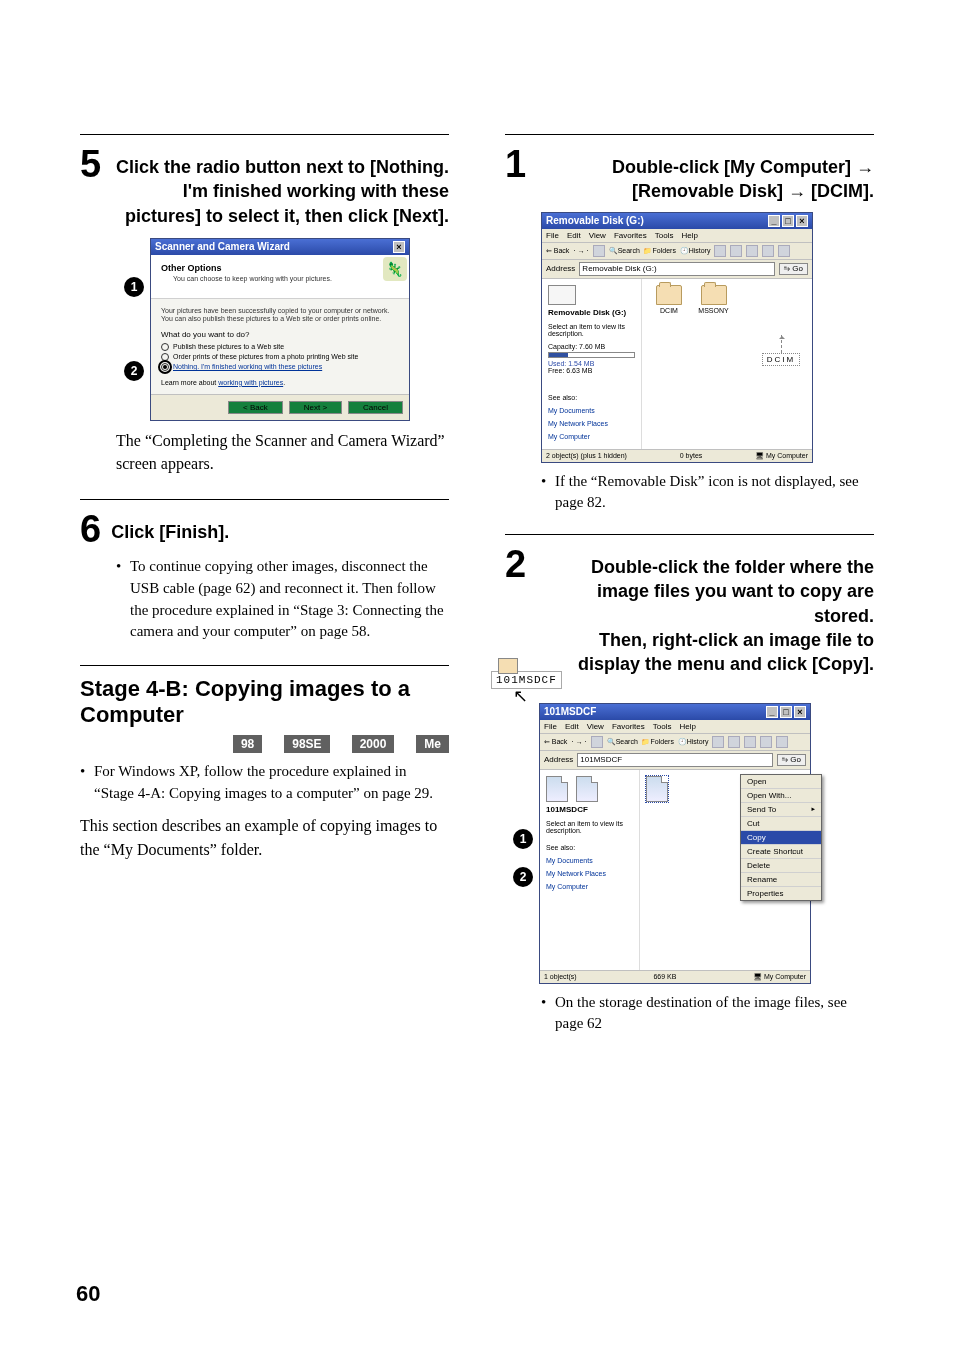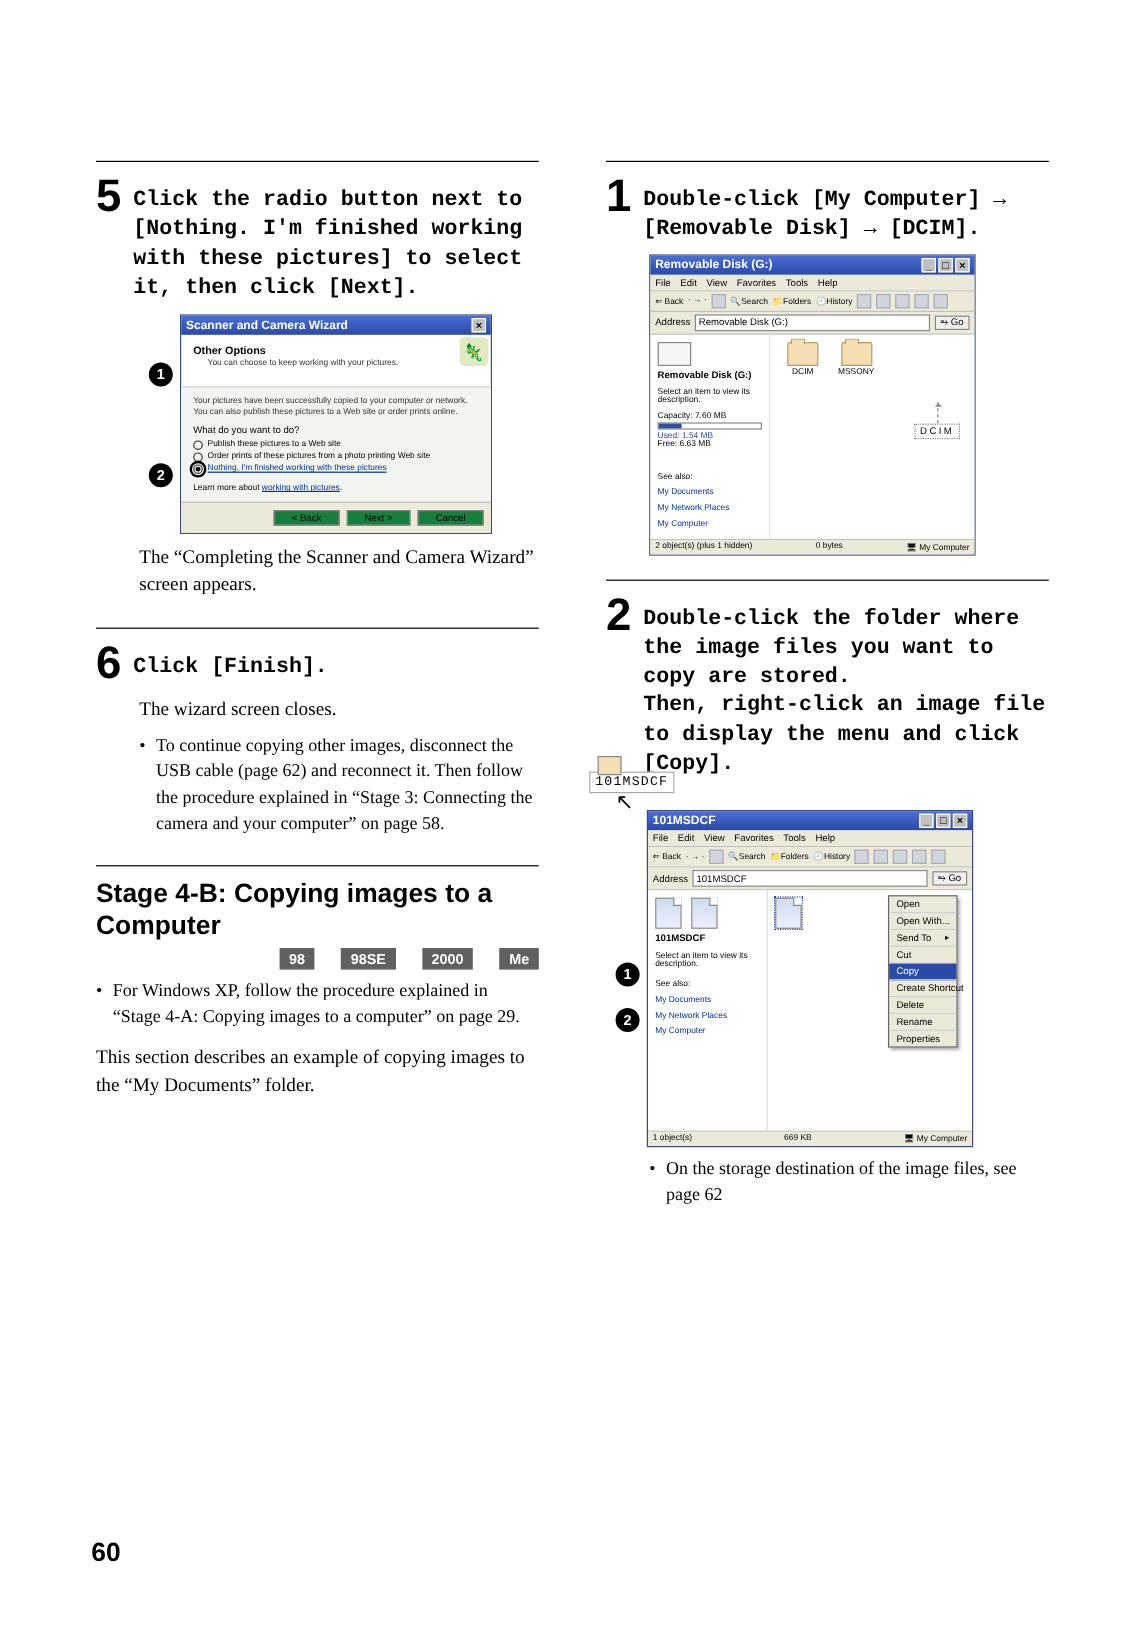--- a/index.html
+++ b/index.html
@@ -11,7 +11,7 @@
   .rule-light { border-top: 1px solid #000; margin: 10px 0; }
   .step { display: flex; align-items: flex-start; gap: 10px; margin-top: 6px; }
   .step-num { font-family: Arial, Helvetica, sans-serif; font-weight: 700; font-size: 38px; line-height: 1; }
-  .step-text { font-family: Liberation Mono, monospace; font-weight: 700; font-size: 18px; line-height: 1.35; padding-top: 10px; }
+  .step-text { font-family: Liberation Sans, sans-serif; font-weight: 700; font-size: 18px; line-height: 1.35; padding-top: 10px; text-align: right; }
   .body { font-size: 16px; line-height: 1.45; margin-left: 36px; margin-top: 8px; }
   .body-wide { font-size: 16px; line-height: 1.45; margin-left: 0; margin-top: 8px; }
   .bullets { list-style: none; margin-left: 36px; margin-top: 8px; }

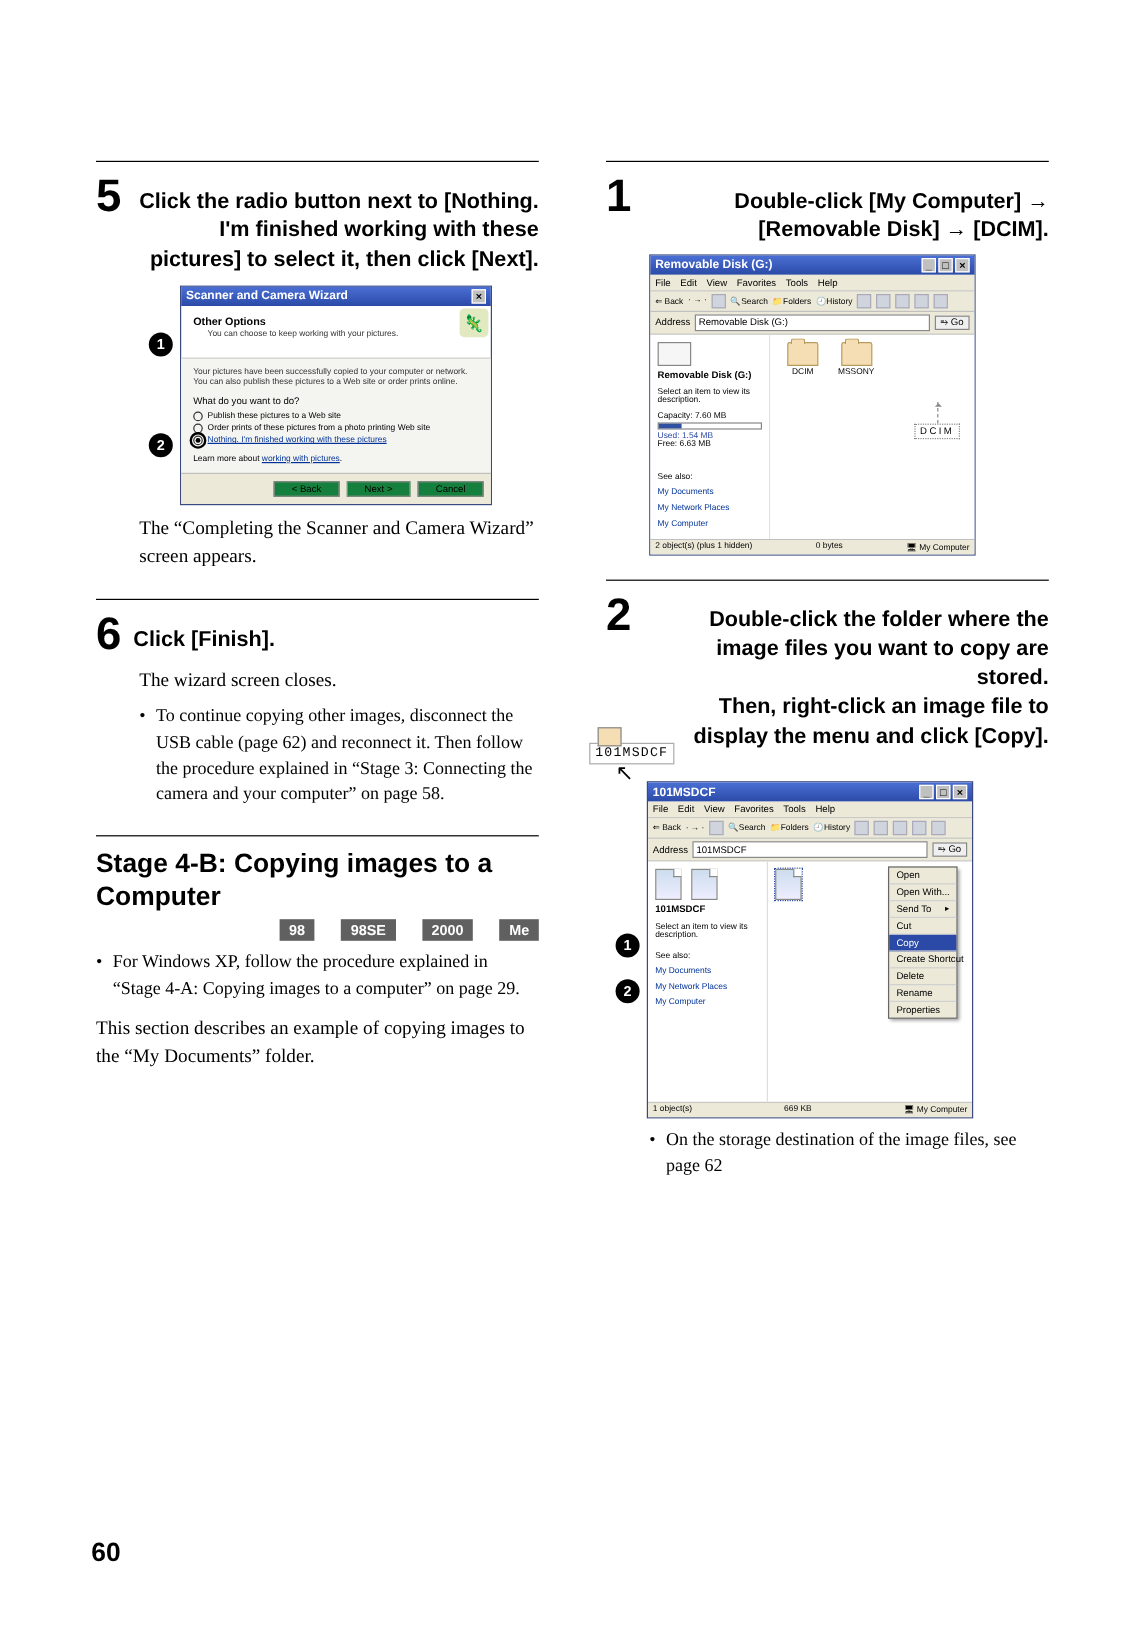--- a/index.html
+++ b/index.html
@@ -267,6 +267,9 @@
     </div>
   </div>
 
+  <ul class="bullets">
+    <li>If the “Removable Disk” icon is not displayed, see page 82.</li>
+  </ul>
 
   <div class="rule" style="margin-top:20px;"></div>
 

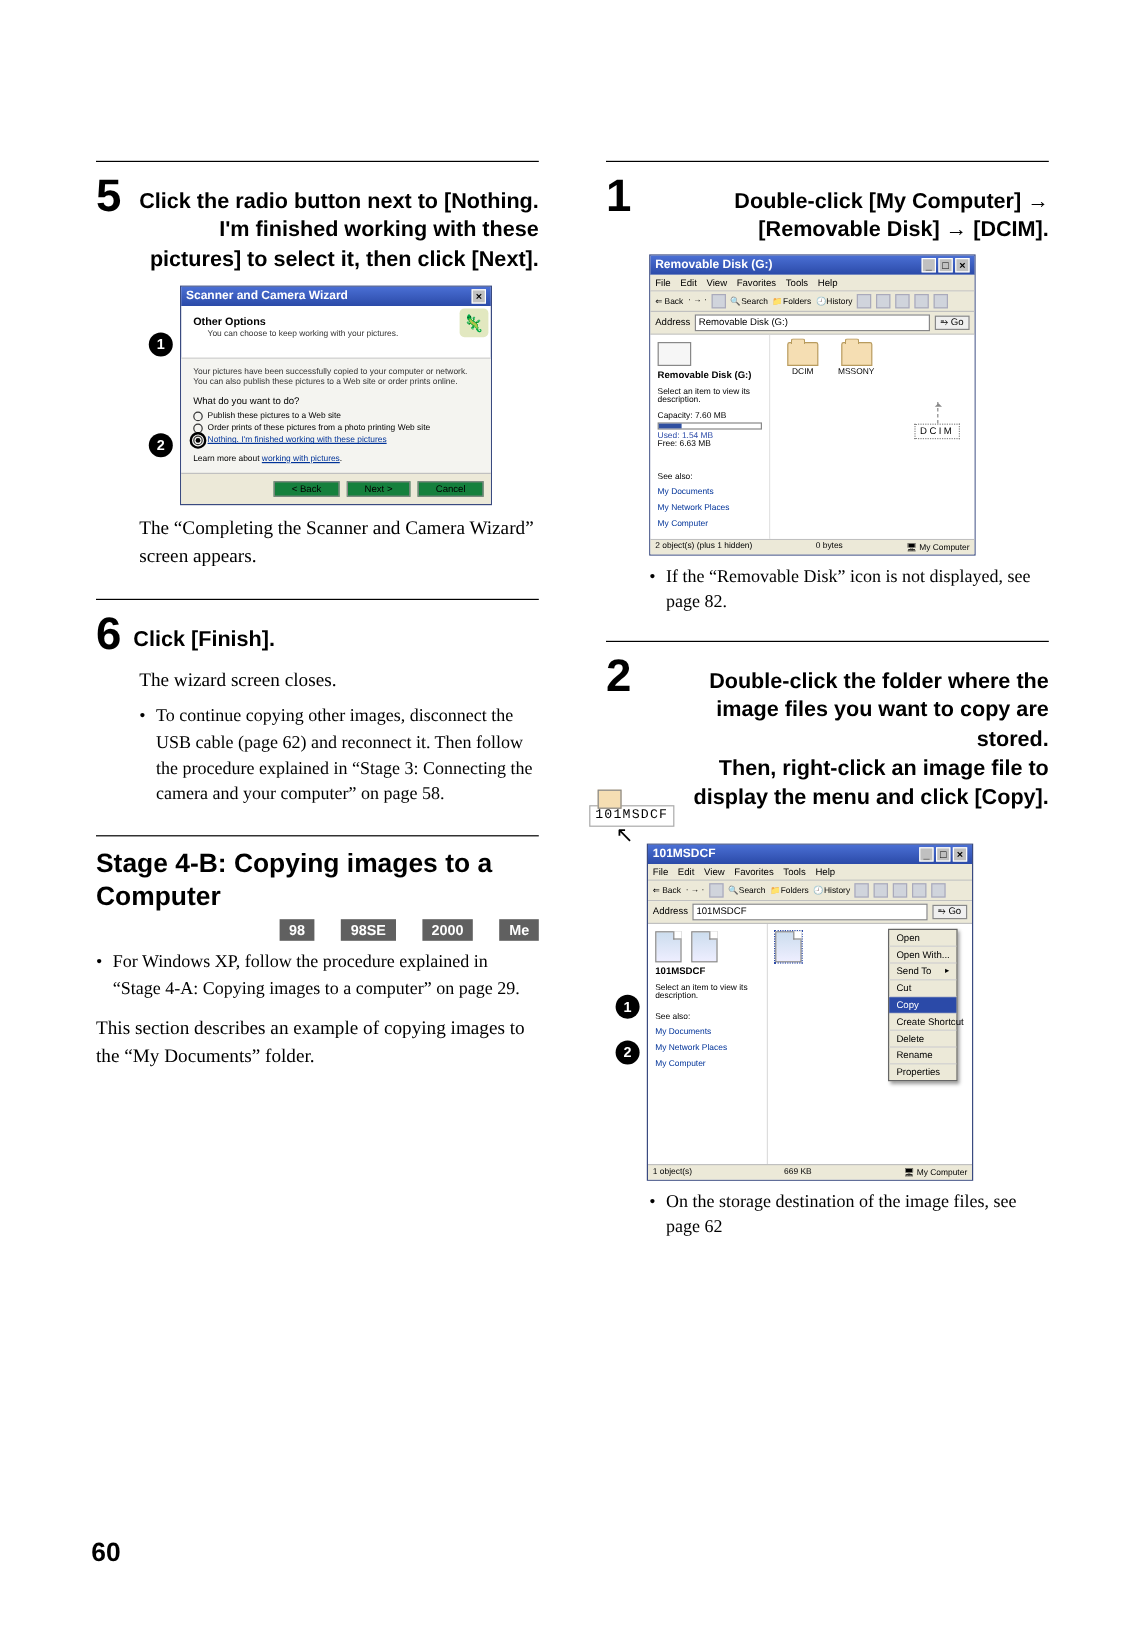--- a/index.html
+++ b/index.html
@@ -164,7 +164,6 @@
     <div class="step-num">6</div>
     <div class="step-text">Click [Finish].</div>
   </div>
-  <div class="body">The wizard screen closes.</div>
   <ul class="bullets">
     <li>To continue copying other images, disconnect the USB cable (page 62) and reconnect it. Then follow the procedure explained in “Stage 3: Connecting the camera and your computer” on page 58.</li>
   </ul>

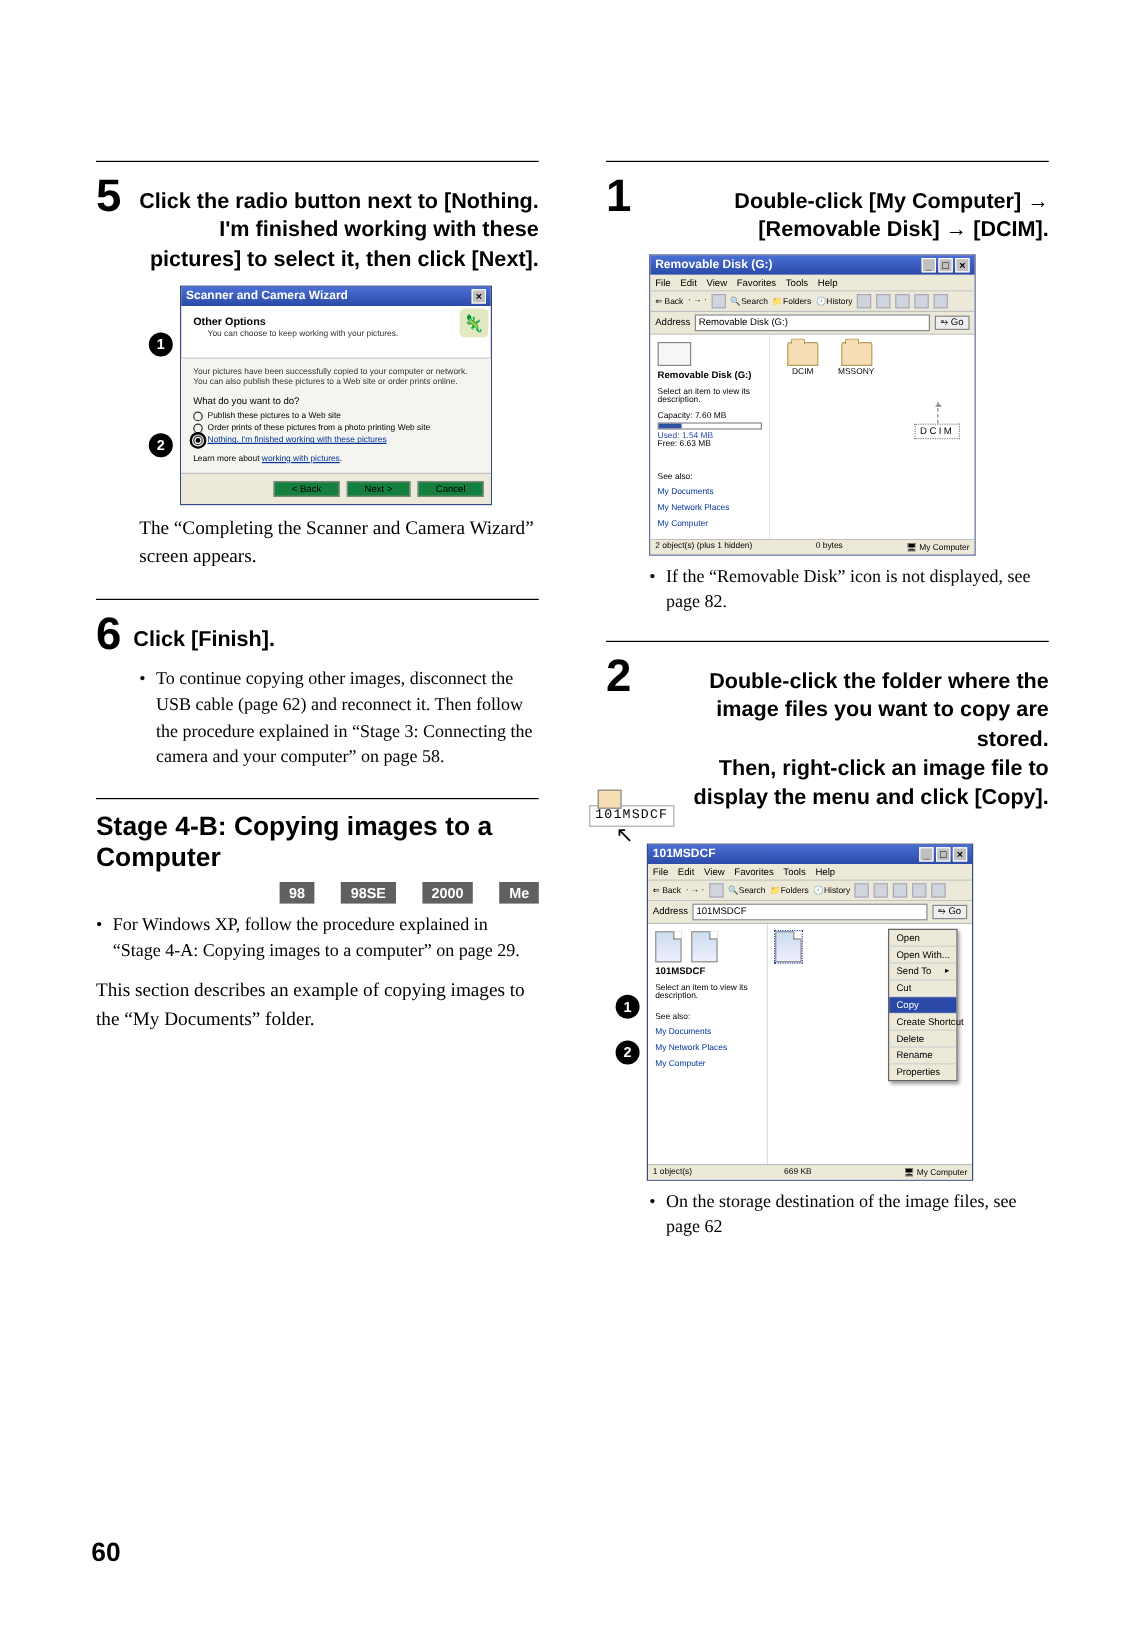--- a/index.html
+++ b/index.html
@@ -82,7 +82,7 @@
   
   .exp2 { width:272px; }
   .exp2 .exp-body { height:200px; }
-  .ctx { position:absolute; left:100px; top:4px; width:58px; background:#ece9d8; border:1px solid #666; box-shadow:2px 2px 3px rgba(0,0,0,0.4); font-size:8px;}
+  .ctx { position:absolute; left:100px; top:4px; width:82px; background:#ece9d8; border:1px solid #666; box-shadow:2px 2px 3px rgba(0,0,0,0.4); font-size:8px;}
   .ctx div { padding:2px 6px; border-bottom:1px solid #d0d0d0; white-space:nowrap;}
   .ctx div:last-child{ border-bottom:none;}
   .ctx .hi { background:#2b4aa8; color:#fff; }

